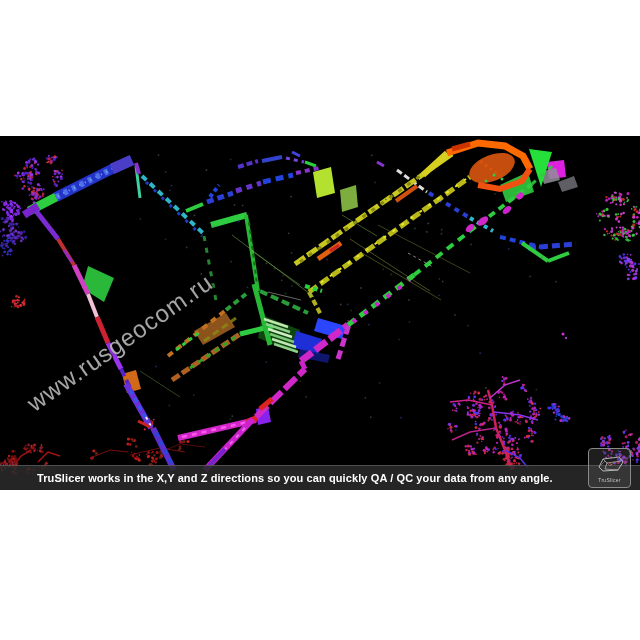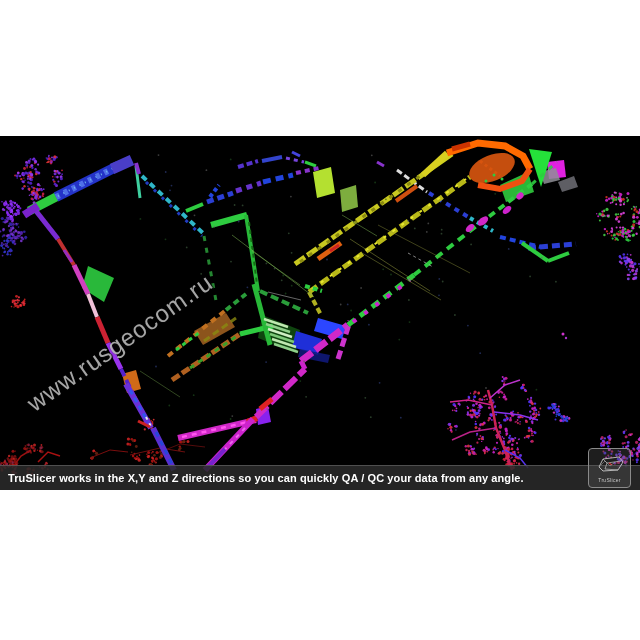--- a/index.html
+++ b/index.html
@@ -13,7 +13,7 @@
              font-family:"Liberation Sans",sans-serif;pointer-events:none;}
   .caption-bar{position:absolute;left:0;top:465px;width:640px;height:25px;
                background:rgba(42,42,42,0.87);border-top:1px solid rgba(130,130,130,0.45);
-               box-sizing:border-box;}
+               box-sizing:border-box;padding-left:29px;}
   .caption-text{color:#ffffff;font-size:11px;font-weight:bold;line-height:24px;
                 padding-left:8px;letter-spacing:0.1px;white-space:nowrap;}
   .tool-button{position:absolute;left:588px;top:448px;width:43px;height:40px;

